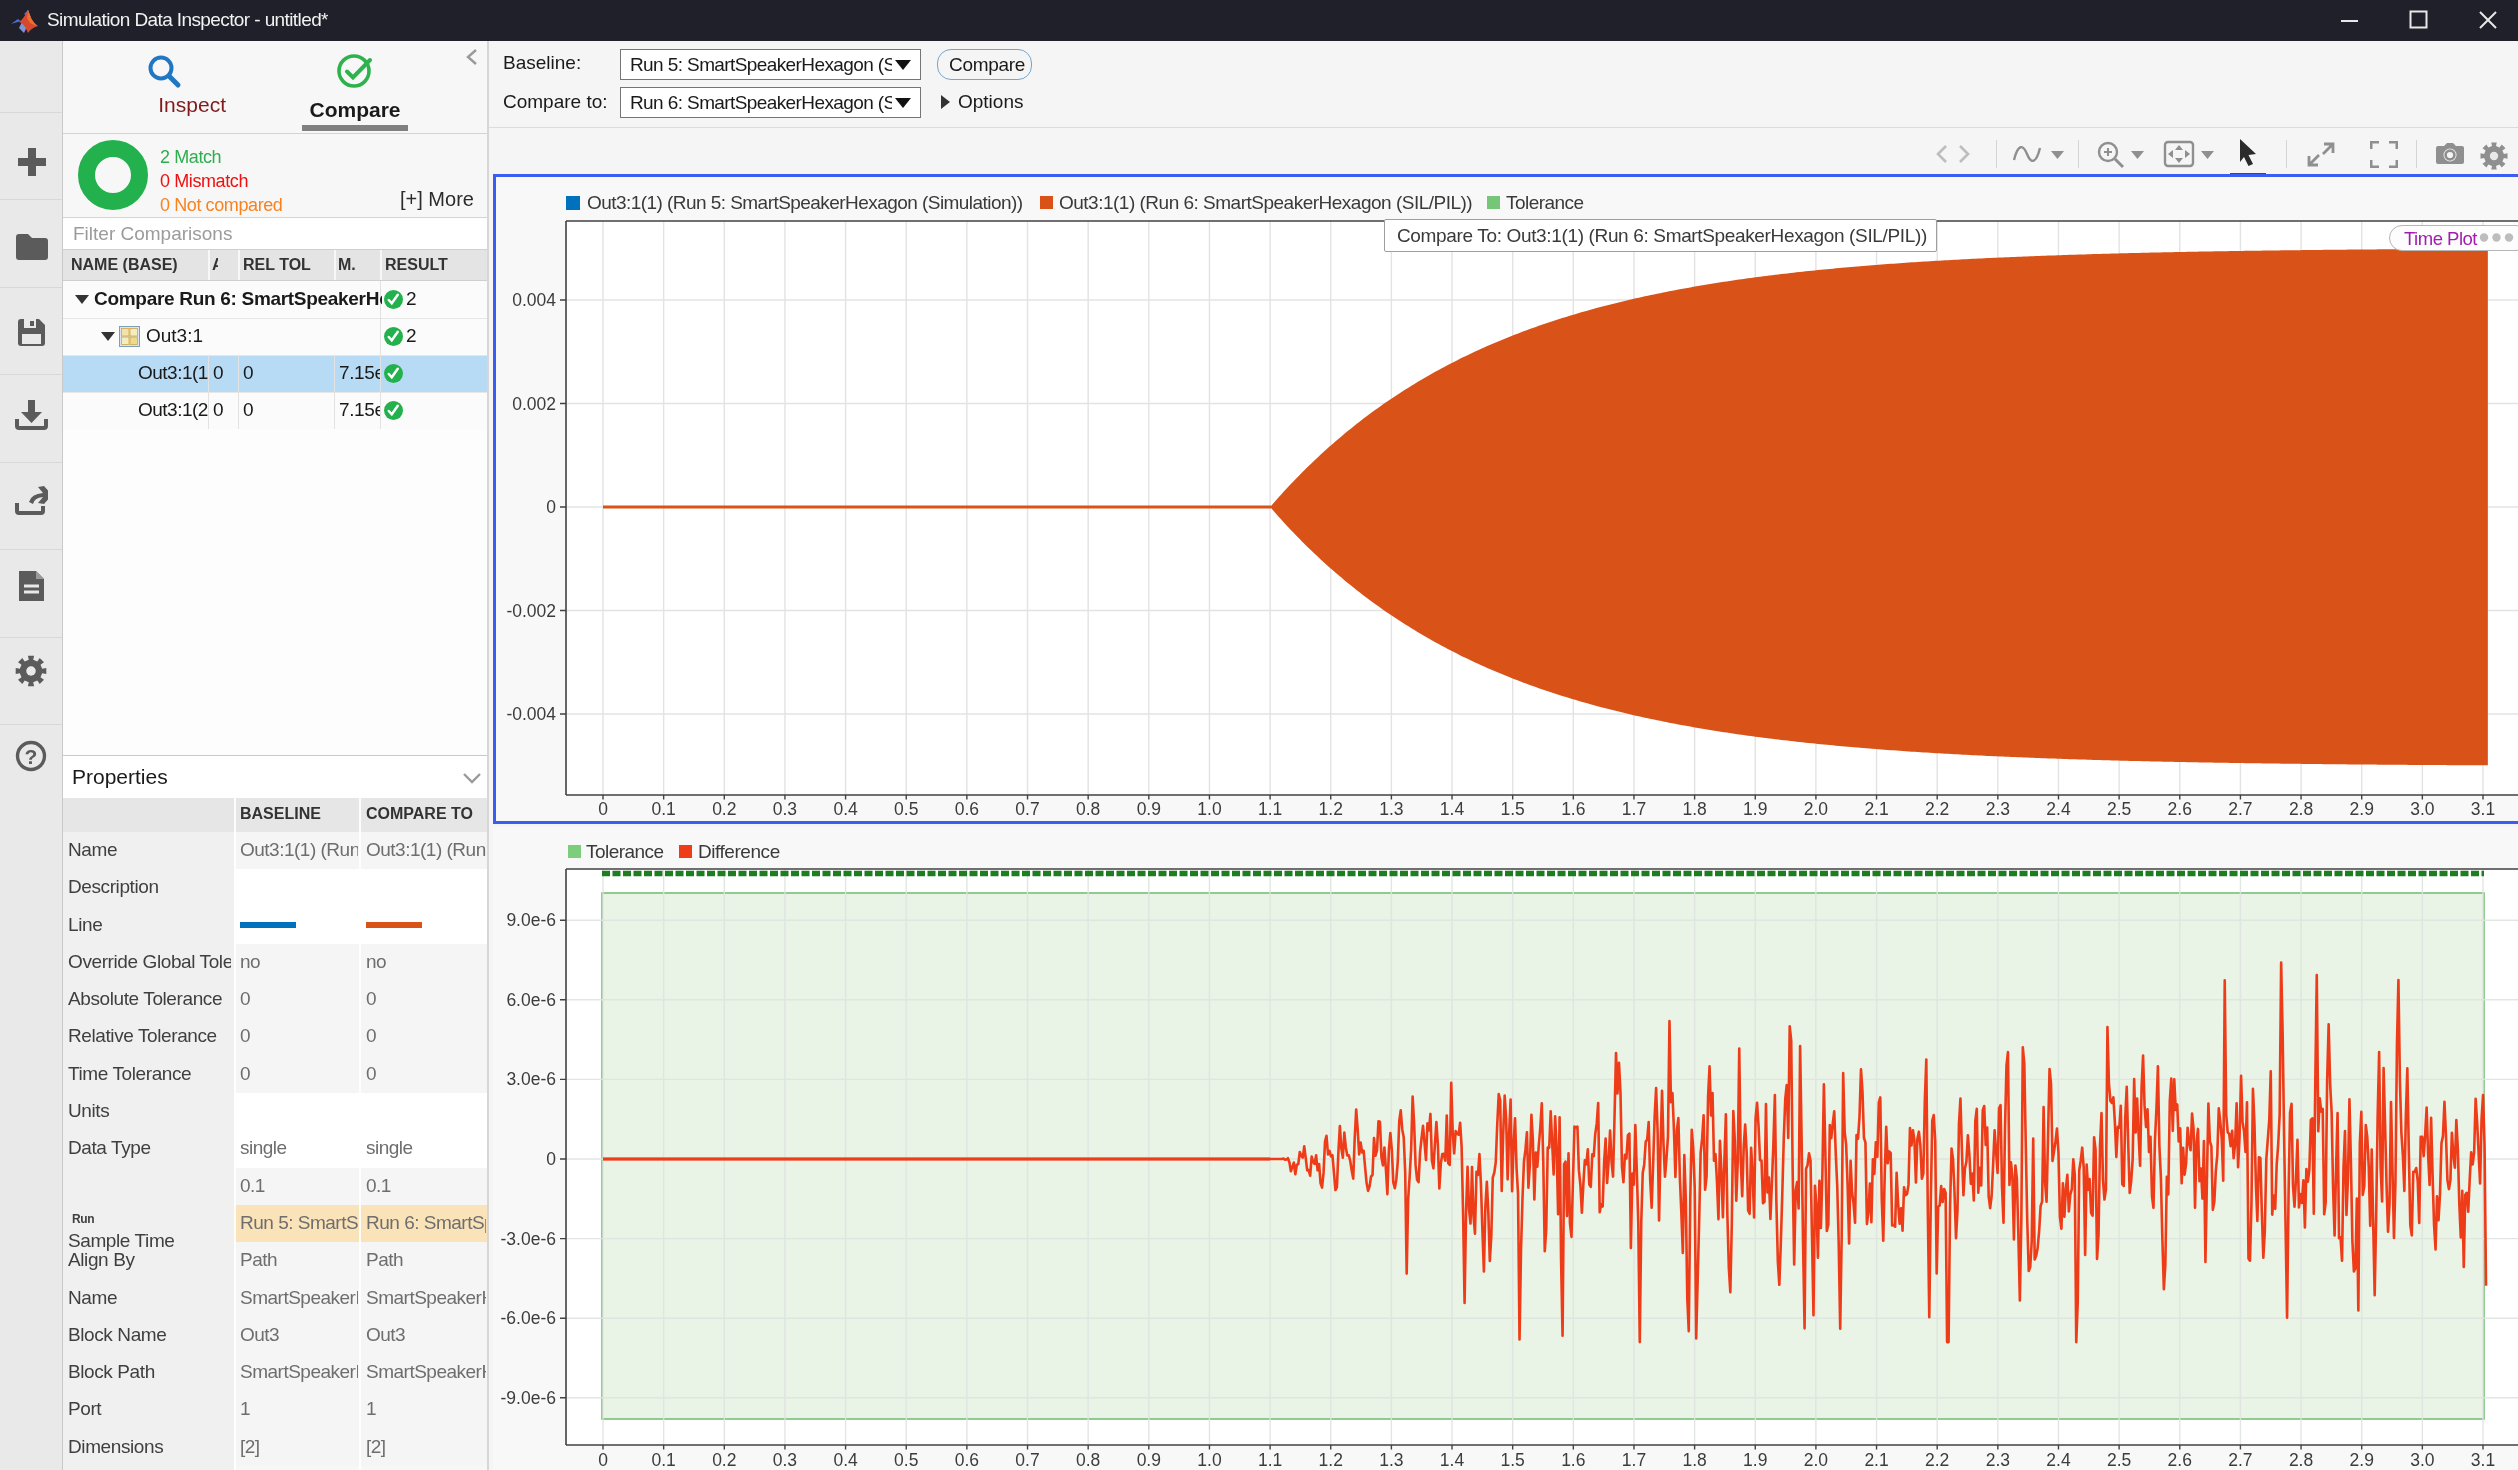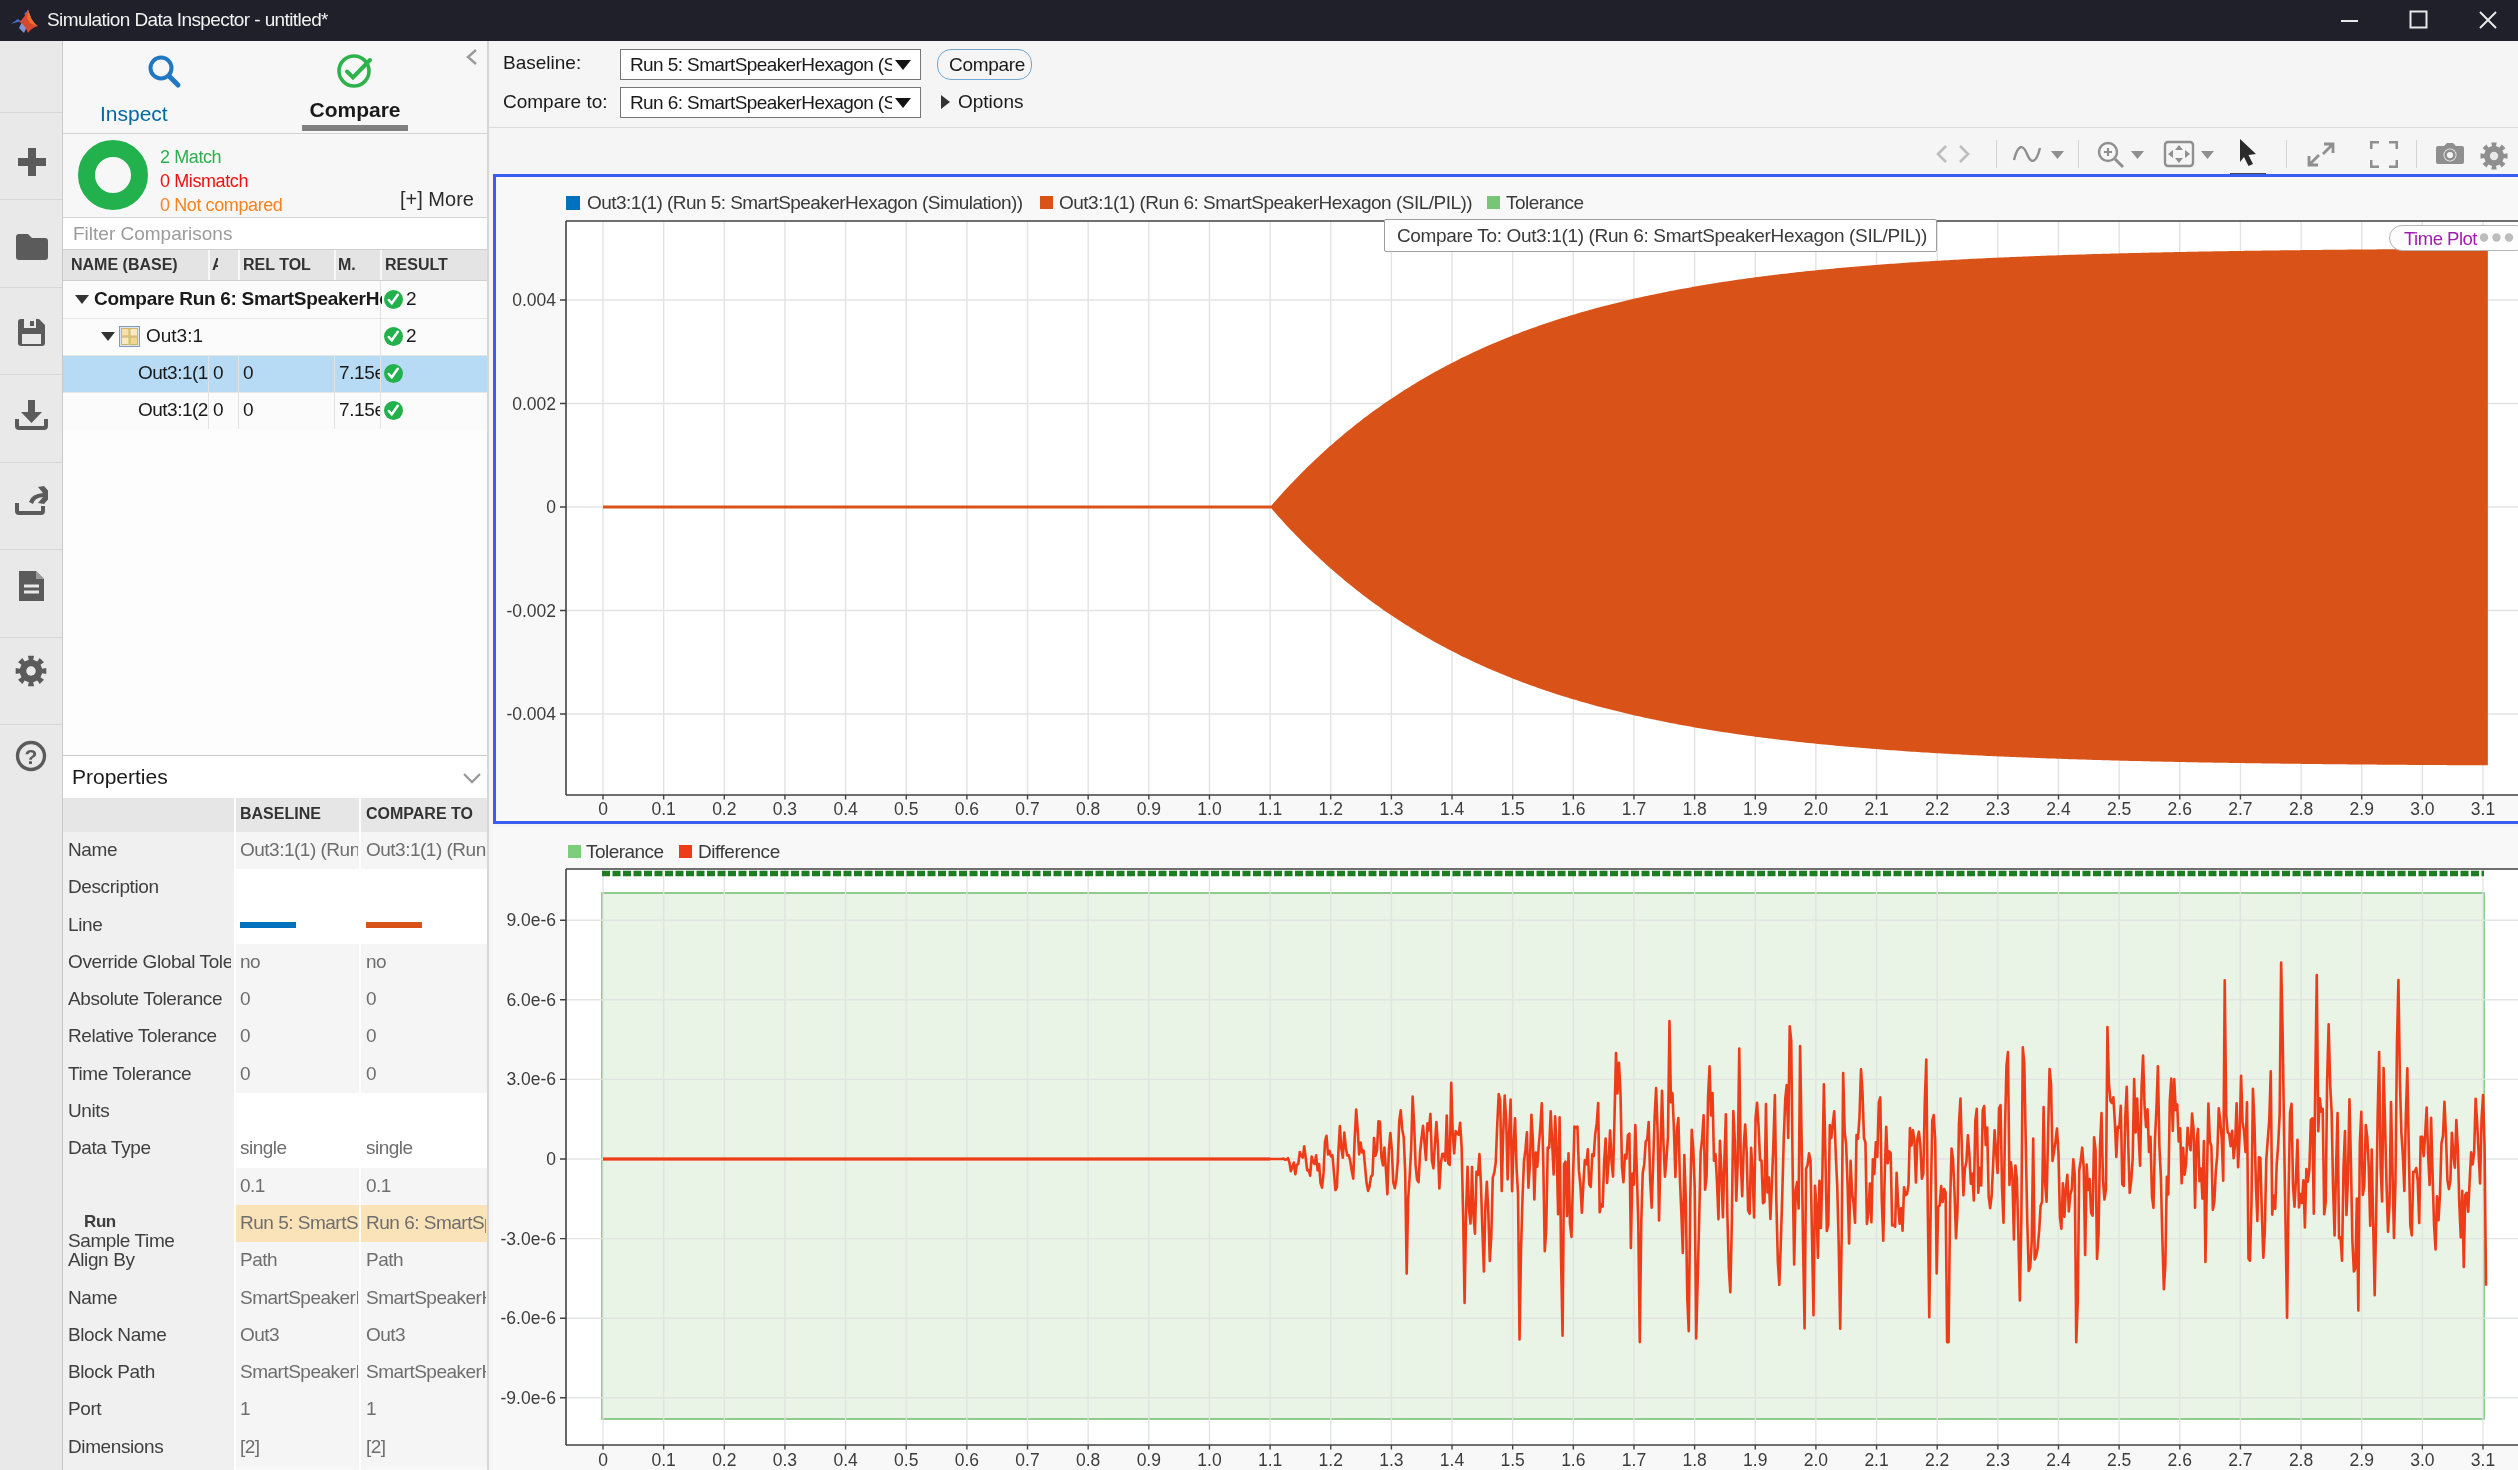--- a/index.html
+++ b/index.html
@@ -67,7 +67,7 @@
     <circle cx="17" cy="18" r="15" stroke="#2db24c" stroke-width="3.6" fill="none"></circle>
     <path d="M10 18.5l6 6L33 7" stroke="#2db24c" stroke-width="4" fill="none" stroke-linecap="round"></path>
   </svg>
-<div class="abs" style="left:100px;top:102px;width:126px;text-align:left;font-size:21px;color:#0369a1">Inspect</div>
+<div class="abs" style="left:100px;top:93px;width:126px;text-align:right;font-size:21px;color:#7f1d1d">Inspect</div>
 <div class="abs" style="left:292px;top:98px;width:126px;text-align:center;font-size:21px;font-weight:bold;color:#1a1a1a">Compare</div>
 <div class="abs" style="left:302px;top:125px;width:106px;height:6px;background:#808080"></div>
 <div class="abs" style="left:63px;top:133px;width:424px;height:1px;background:#d4d4d4"></div>

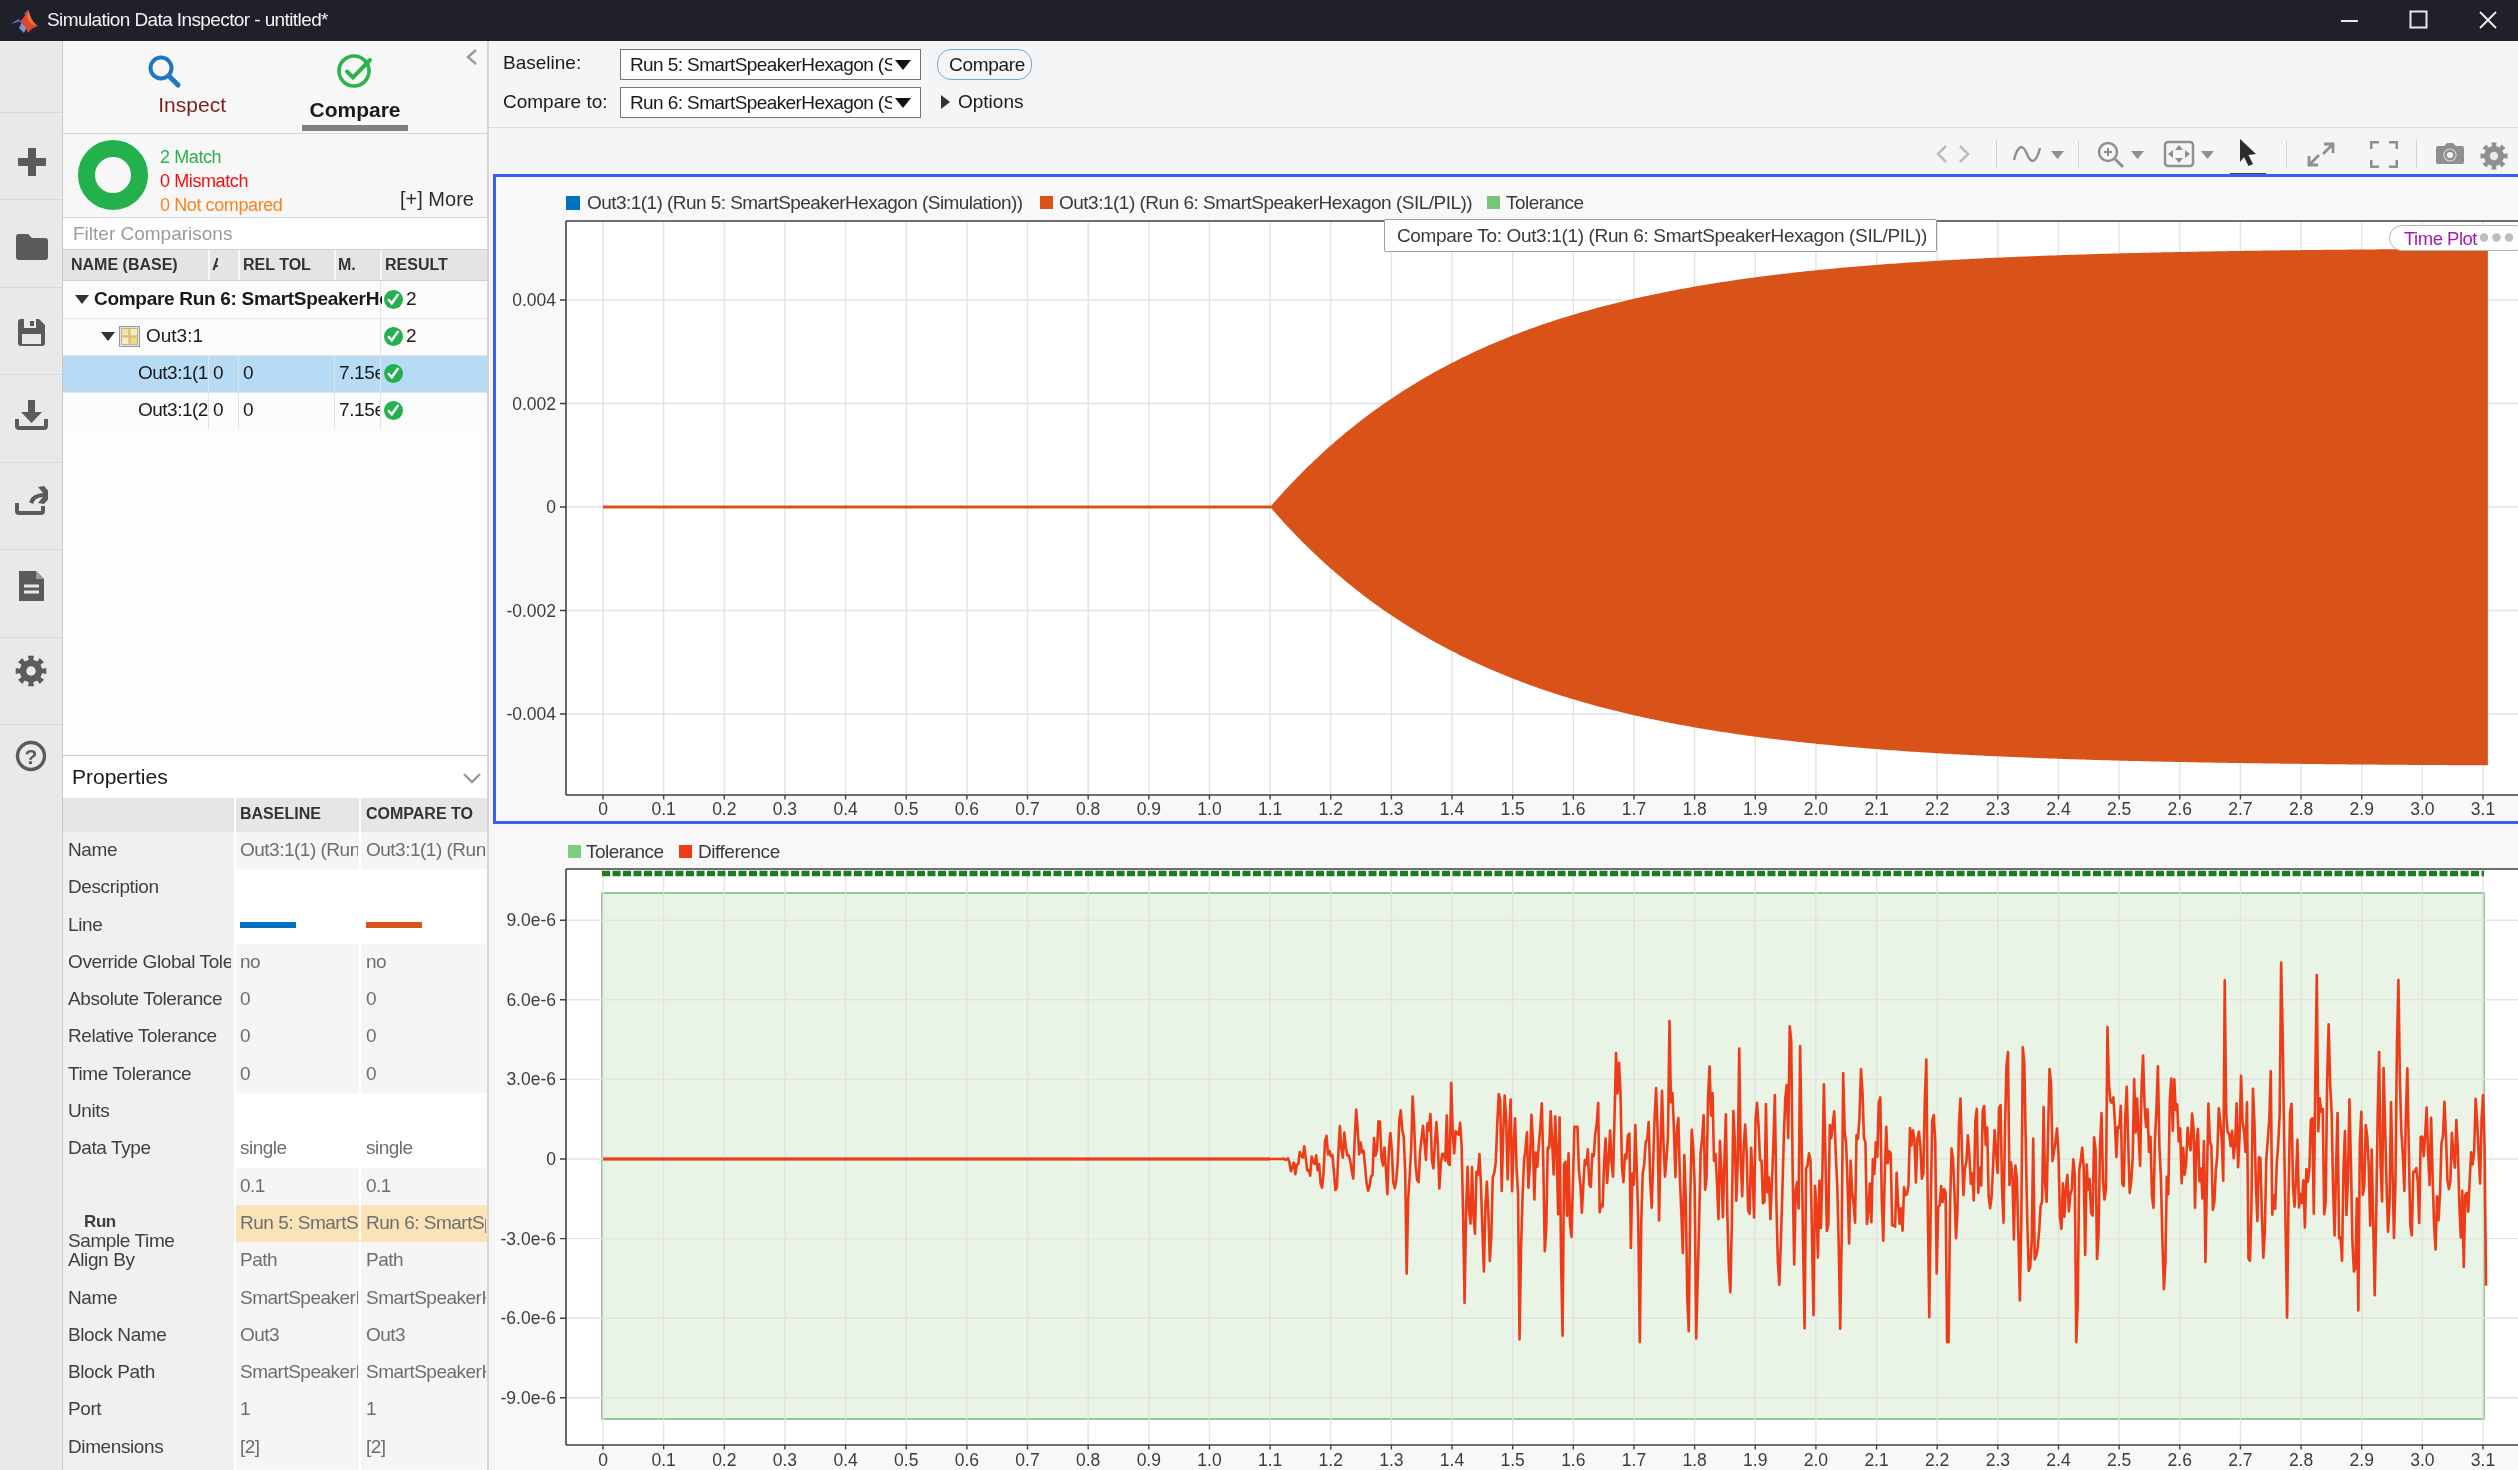--- a/index.html
+++ b/index.html
@@ -207,7 +207,7 @@
 <div class="abs" style="left:366px;top:1175px;width:120px;overflow:hidden;white-space:nowrap;font-size:19px;letter-spacing:-0.5px;color:#6e6e6e">0.1</div>
 <div class="abs" style="left:234px;top:1205px;width:126px;height:37px;background:#fbe3b9"></div>
 <div class="abs" style="left:360px;top:1205px;width:127px;height:37px;background:#fbe3b9"></div>
-<div class="abs" style="left:84px;top:1212px;width:163px;overflow:hidden;white-space:nowrap;font-size:17px;letter-spacing:-0.4px;font-weight:bold;color:#3f3f3f">Run</div>
+<div class="abs" style="left:72px;top:1212px;width:163px;overflow:hidden;white-space:nowrap;font-size:12px;letter-spacing:-0.4px;font-weight:bold;color:#3f3f3f">Run</div>
 <div class="abs" style="left:240px;top:1212px;width:118px;overflow:hidden;white-space:nowrap;font-size:19px;letter-spacing:-0.5px;color:#6e6e6e">Run 5: SmartSp</div>
 <div class="abs" style="left:366px;top:1212px;width:120px;overflow:hidden;white-space:nowrap;font-size:19px;letter-spacing:-0.5px;color:#6e6e6e">Run 6: SmartSp</div>
 <div class="abs" style="left:234px;top:1242px;width:126px;height:38px;background:#f5f5f5"></div>

